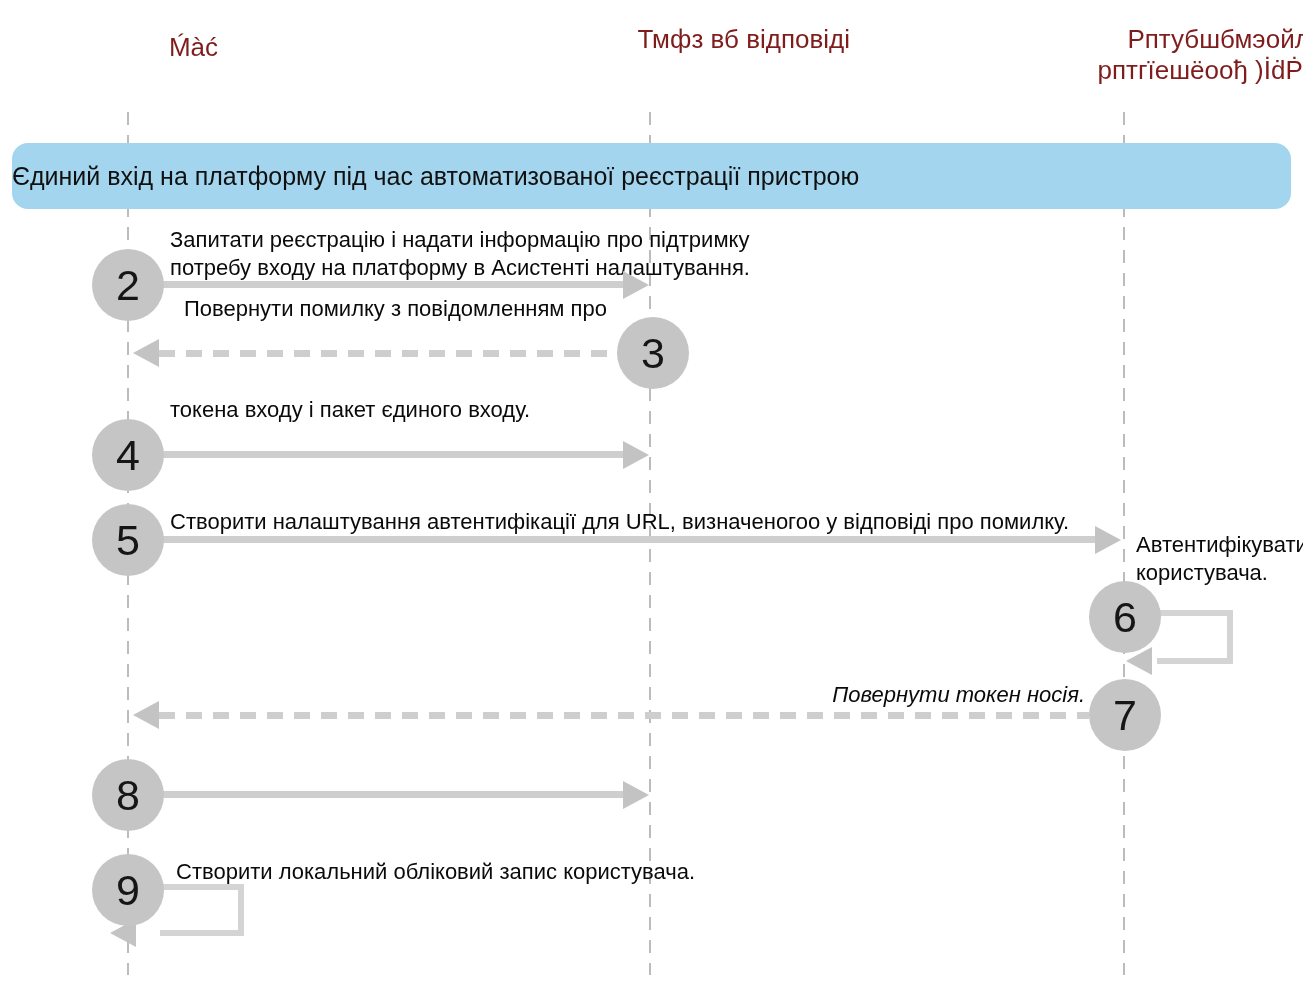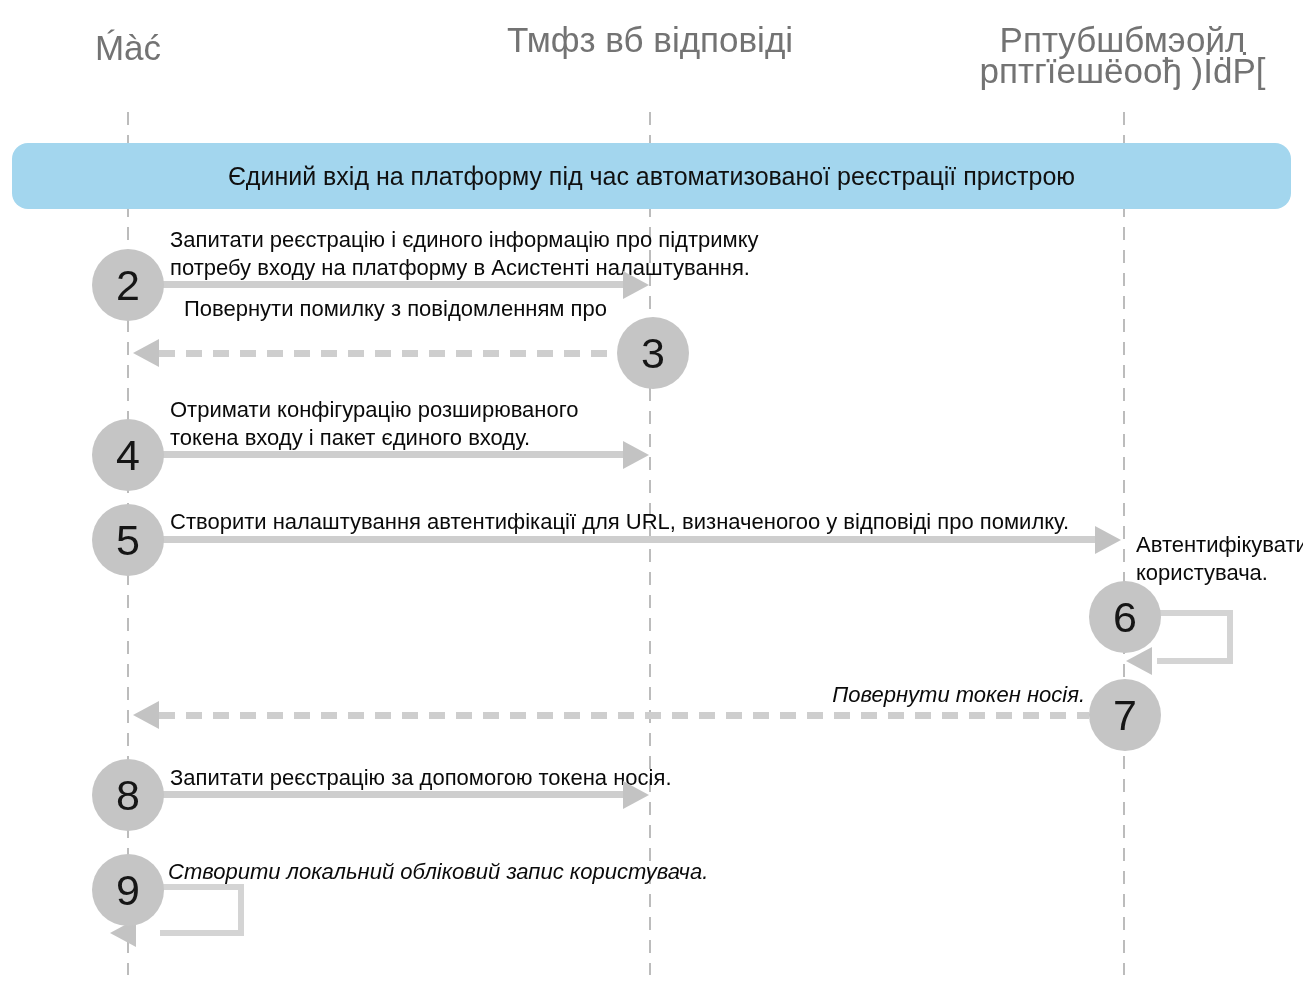--- a/index.html
+++ b/index.html
@@ -11,7 +11,7 @@
     position:absolute;top:112px;height:863px;width:2px;
     background:repeating-linear-gradient(to bottom,#bcbcbc 0px,#bcbcbc 13px,rgba(0,0,0,0) 13px,rgba(0,0,0,0) 23px);
   }
-  .actor{position:absolute;text-align:center;font-size:35px;line-height:31px;color:#737373;}
+  .actor{position:absolute;text-align:right;font-size:26px;line-height:31px;color:#7f1d1d;}
   .banner{
     position:absolute;left:12px;top:143px;width:1279px;height:66px;background:#a3d6ee;
     border-radius:16px;display:flex;align-items:center;justify-content:center;font-size:25px;color:#101010;

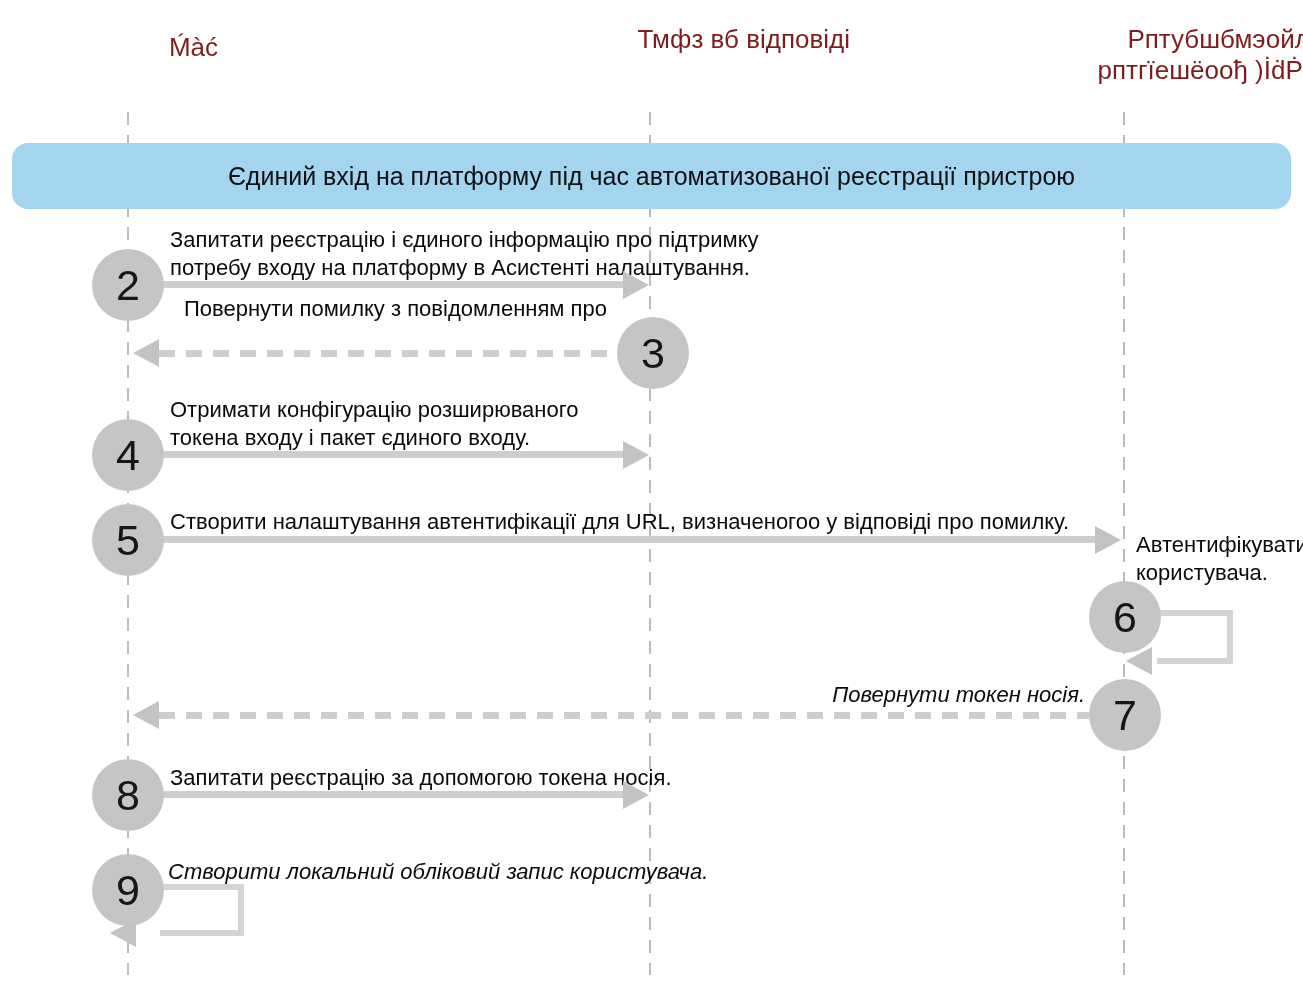--- a/index.html
+++ b/index.html
@@ -14,7 +14,7 @@
   .actor{position:absolute;text-align:right;font-size:26px;line-height:31px;color:#7f1d1d;}
   .banner{
     position:absolute;left:12px;top:143px;width:1279px;height:66px;background:#a3d6ee;
-    border-radius:16px;display:flex;align-items:center;justify-content:center;font-size:25px;color:#101010;
+    border-radius:16px;display:flex;align-items:center;justify-content:flex-start;font-size:25px;color:#101010;
   }
   .circle{
     position:absolute;width:72px;height:72px;border-radius:50%;background:#c5c5c5;

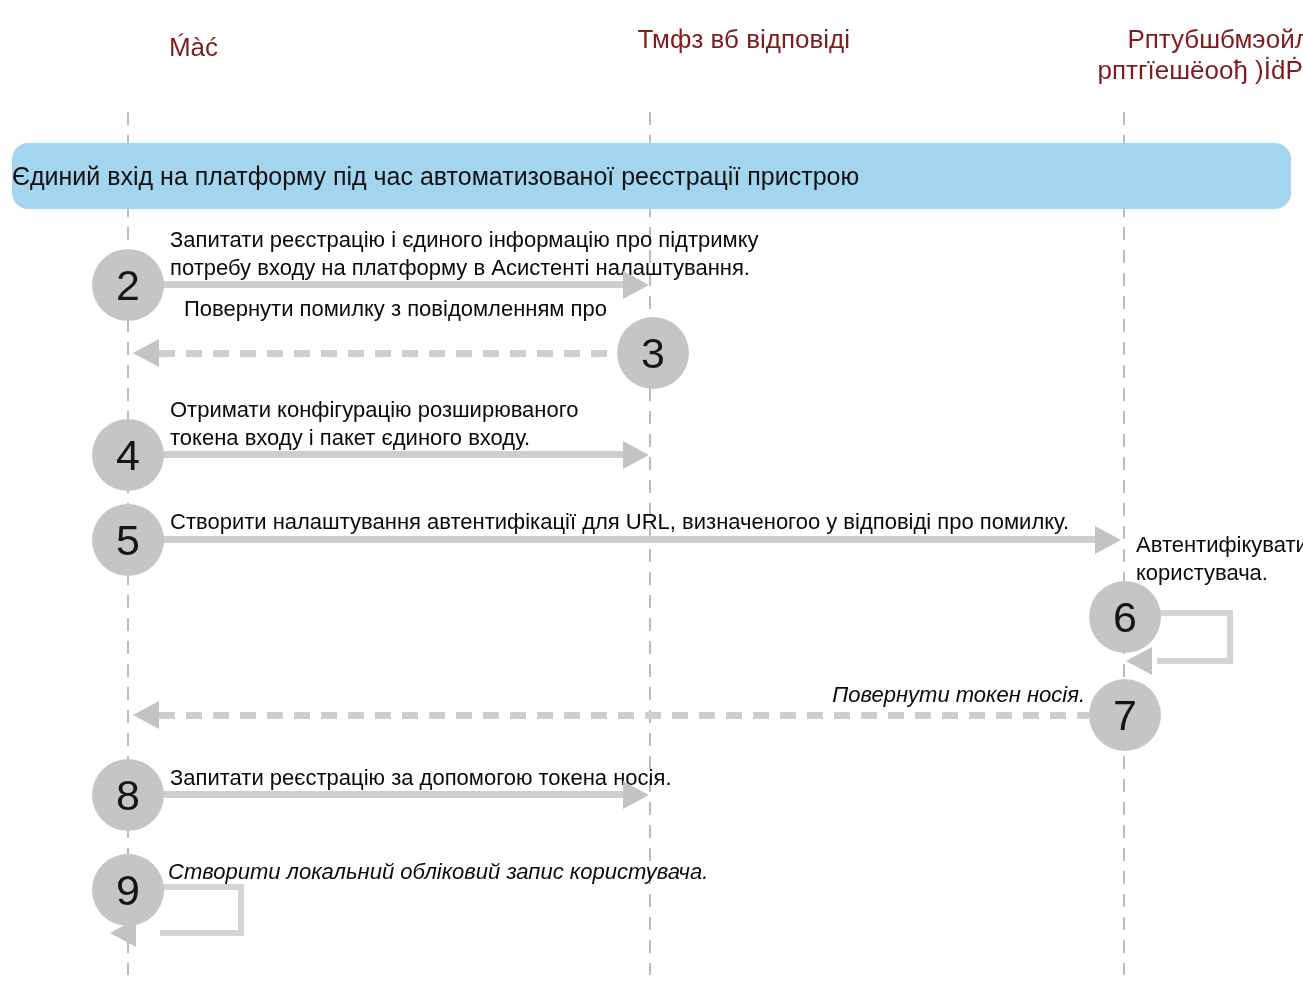--- a/index.html
+++ b/index.html
@@ -56,7 +56,7 @@
   </div>
 
   <div class="msg" style="left:170px;top:226px;">
-    <div>Запитати реєстрацію і єдиного інформацію про підтримку</div>
+    <div>Запитати реєстрацію і надати інформацію про підтримку</div>
     <div>потребу входу на платформу в Асистенті налаштування.</div>
   </div>
   <div class="bar" style="left:163px;top:281px;width:460px;"></div>

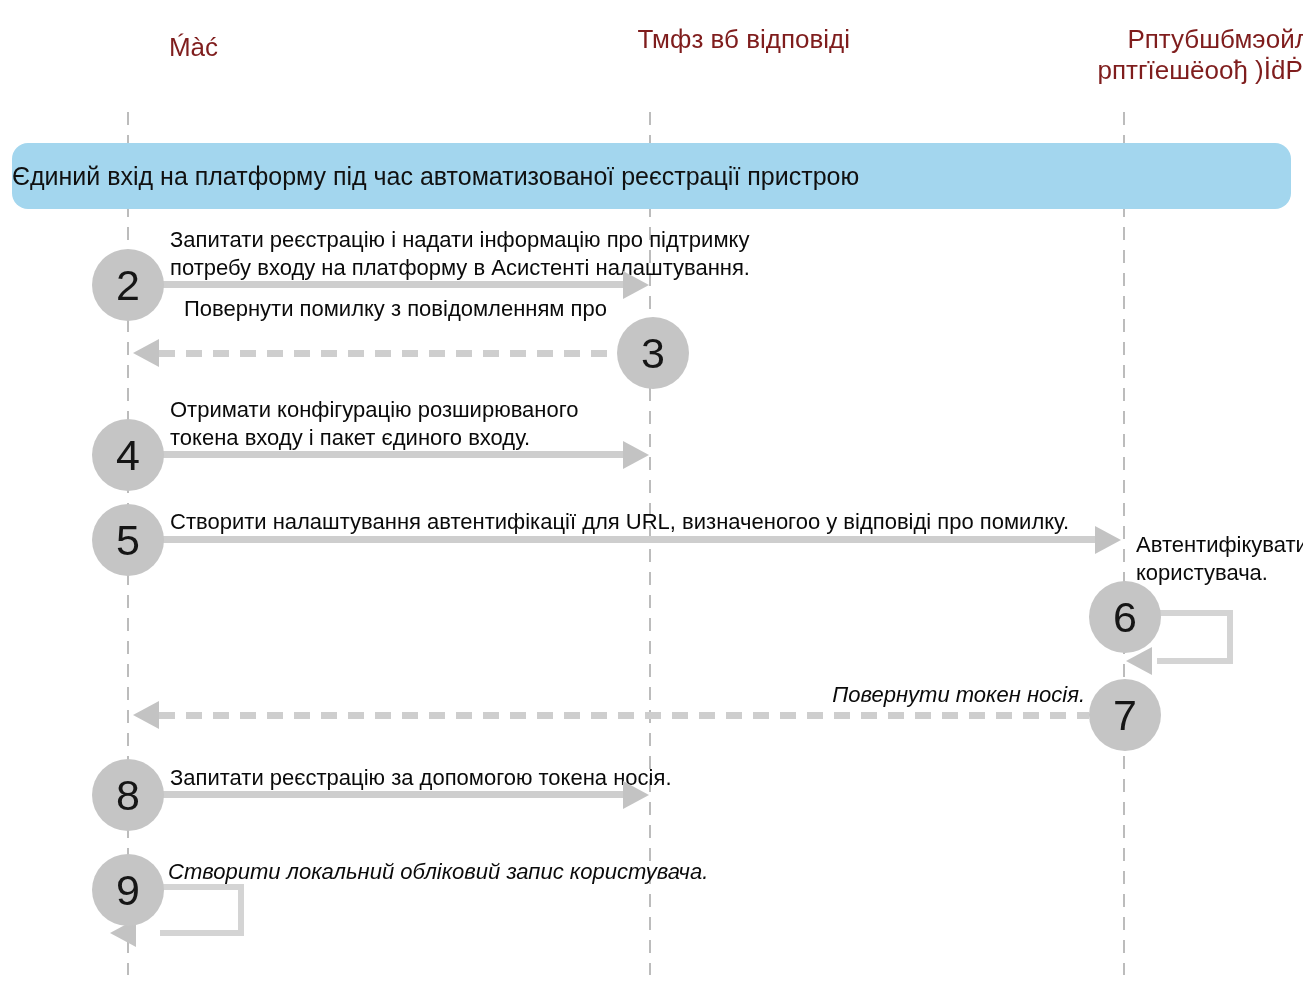--- a/index.html
+++ b/index.html
@@ -75,7 +75,6 @@
   </div>
 
   <div class="msg" style="left:170px;top:396px;">
-    <div>Отримати конфігурацію розширюваного</div>
     <div>токена входу і пакет єдиного входу.</div>
   </div>
   <div class="bar" style="left:163px;top:451px;width:460px;"></div>

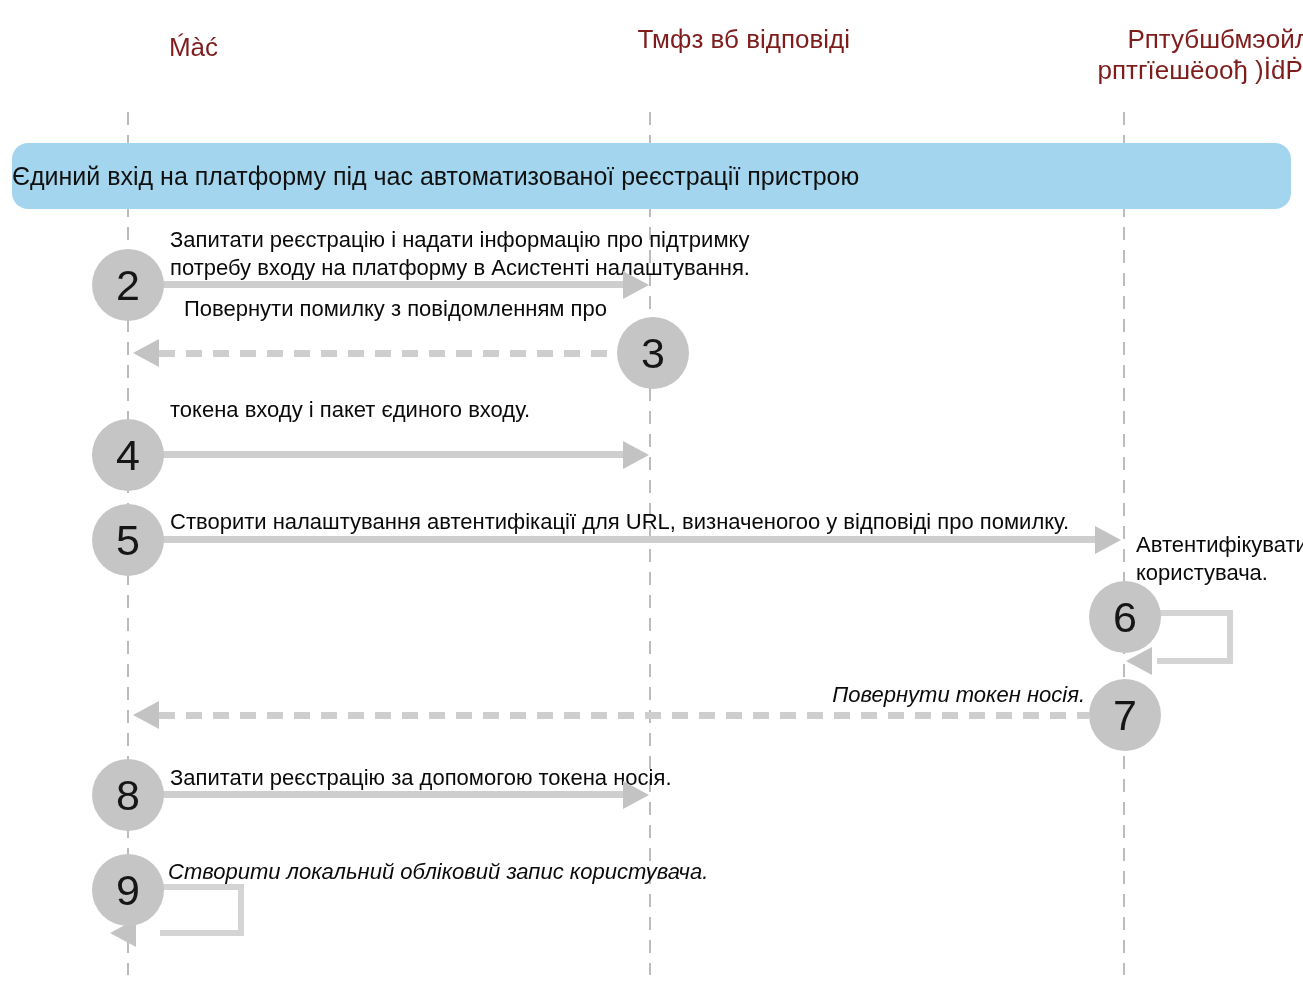--- a/index.html
+++ b/index.html
@@ -111,9 +111,6 @@
     <span>7</span>
   </div>
 
-  <div class="msg" style="left:170px;top:764px;">
-    <div>Запитати реєстрацію за допомогою токена носія.</div>
-  </div>
   <div class="bar" style="left:163px;top:791px;width:460px;"></div>
   <div class="head-r" style="left:623px;top:781px;"></div>
   <div class="circle" style="left:92px;top:759px;">

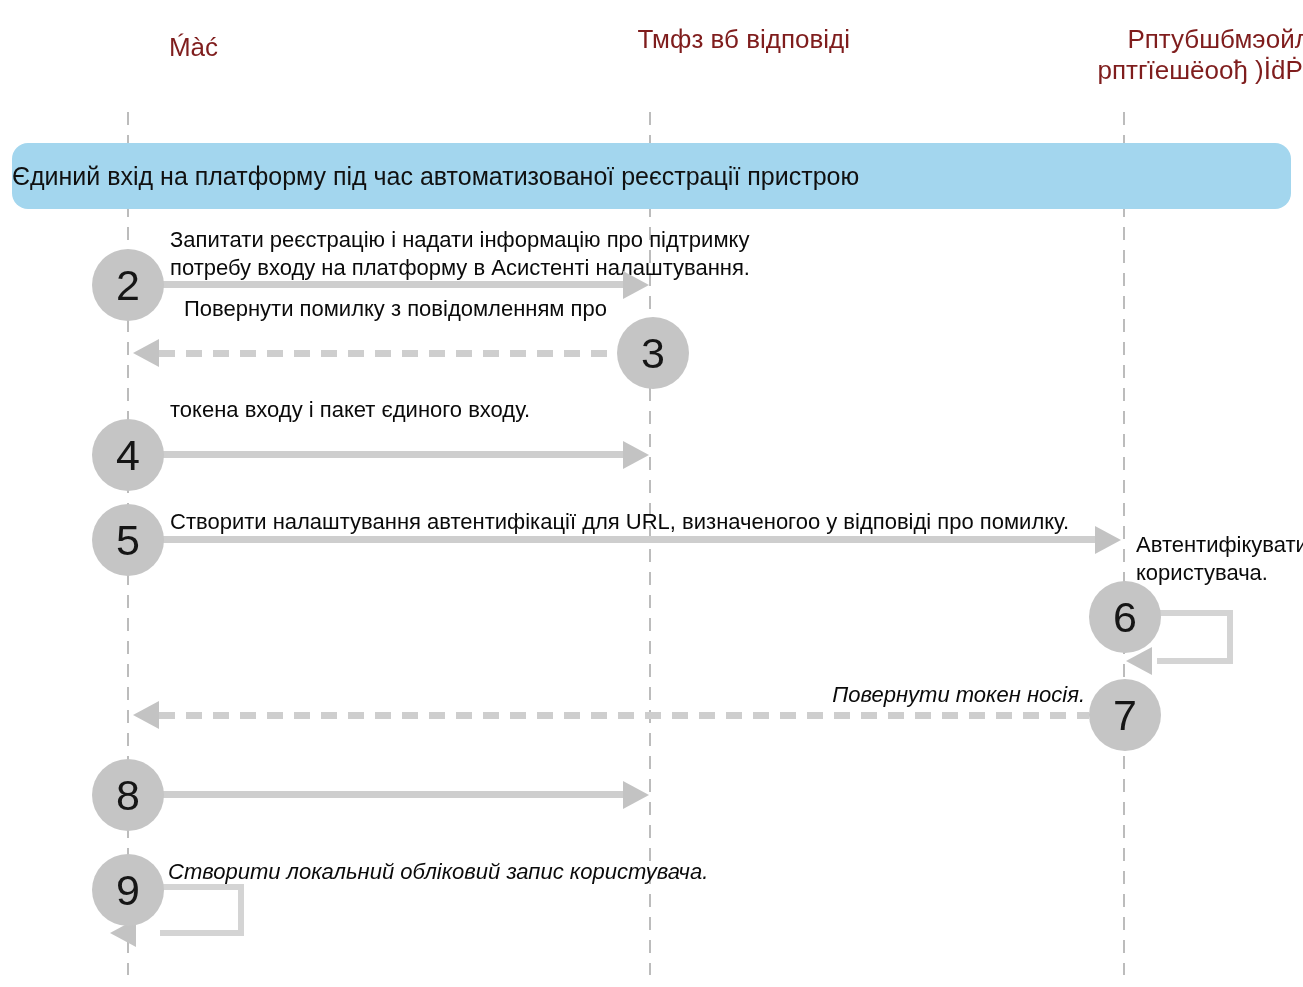--- a/index.html
+++ b/index.html
@@ -117,7 +117,7 @@
     <span>8</span>
   </div>
 
-  <div class="msg" style="left:168px;top:858px;font-style:italic;">
+  <div class="msg" style="left:176px;top:858px;">
     <div>Створити локальний обліковий запис користувача.</div>
   </div>
   <div class="loop" style="left:160px;top:884px;width:78px;height:40px;"></div>

